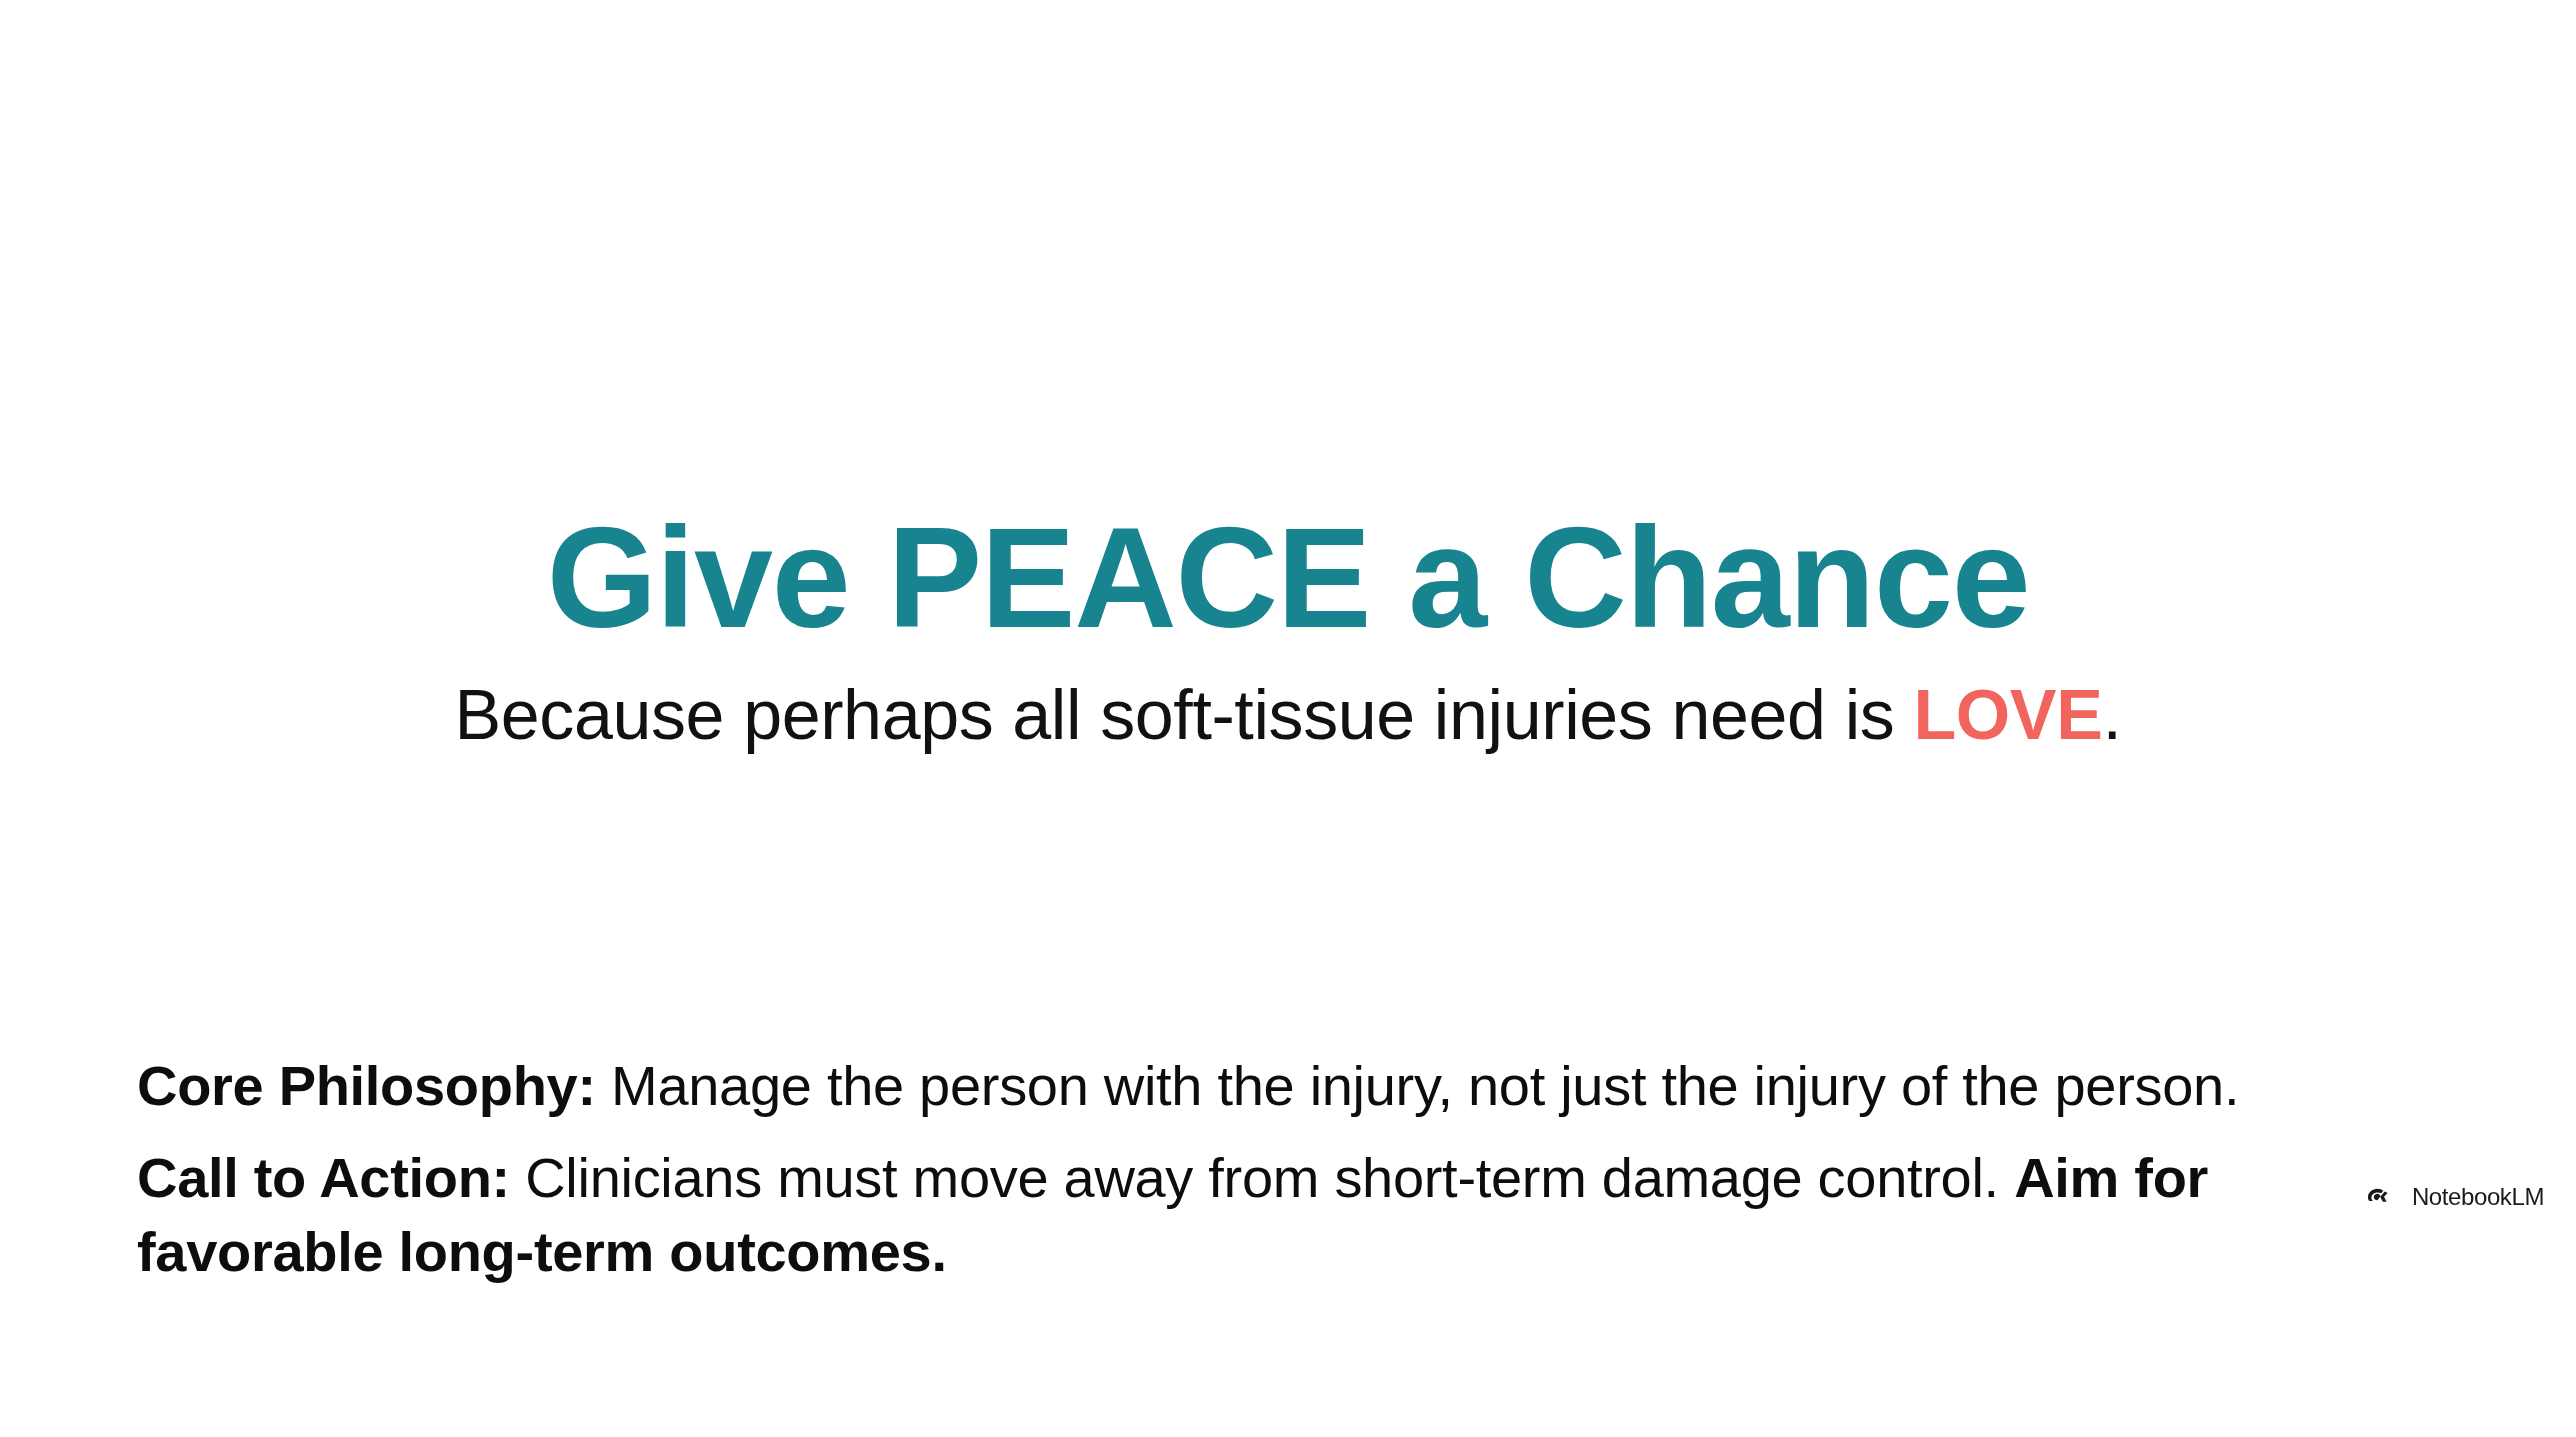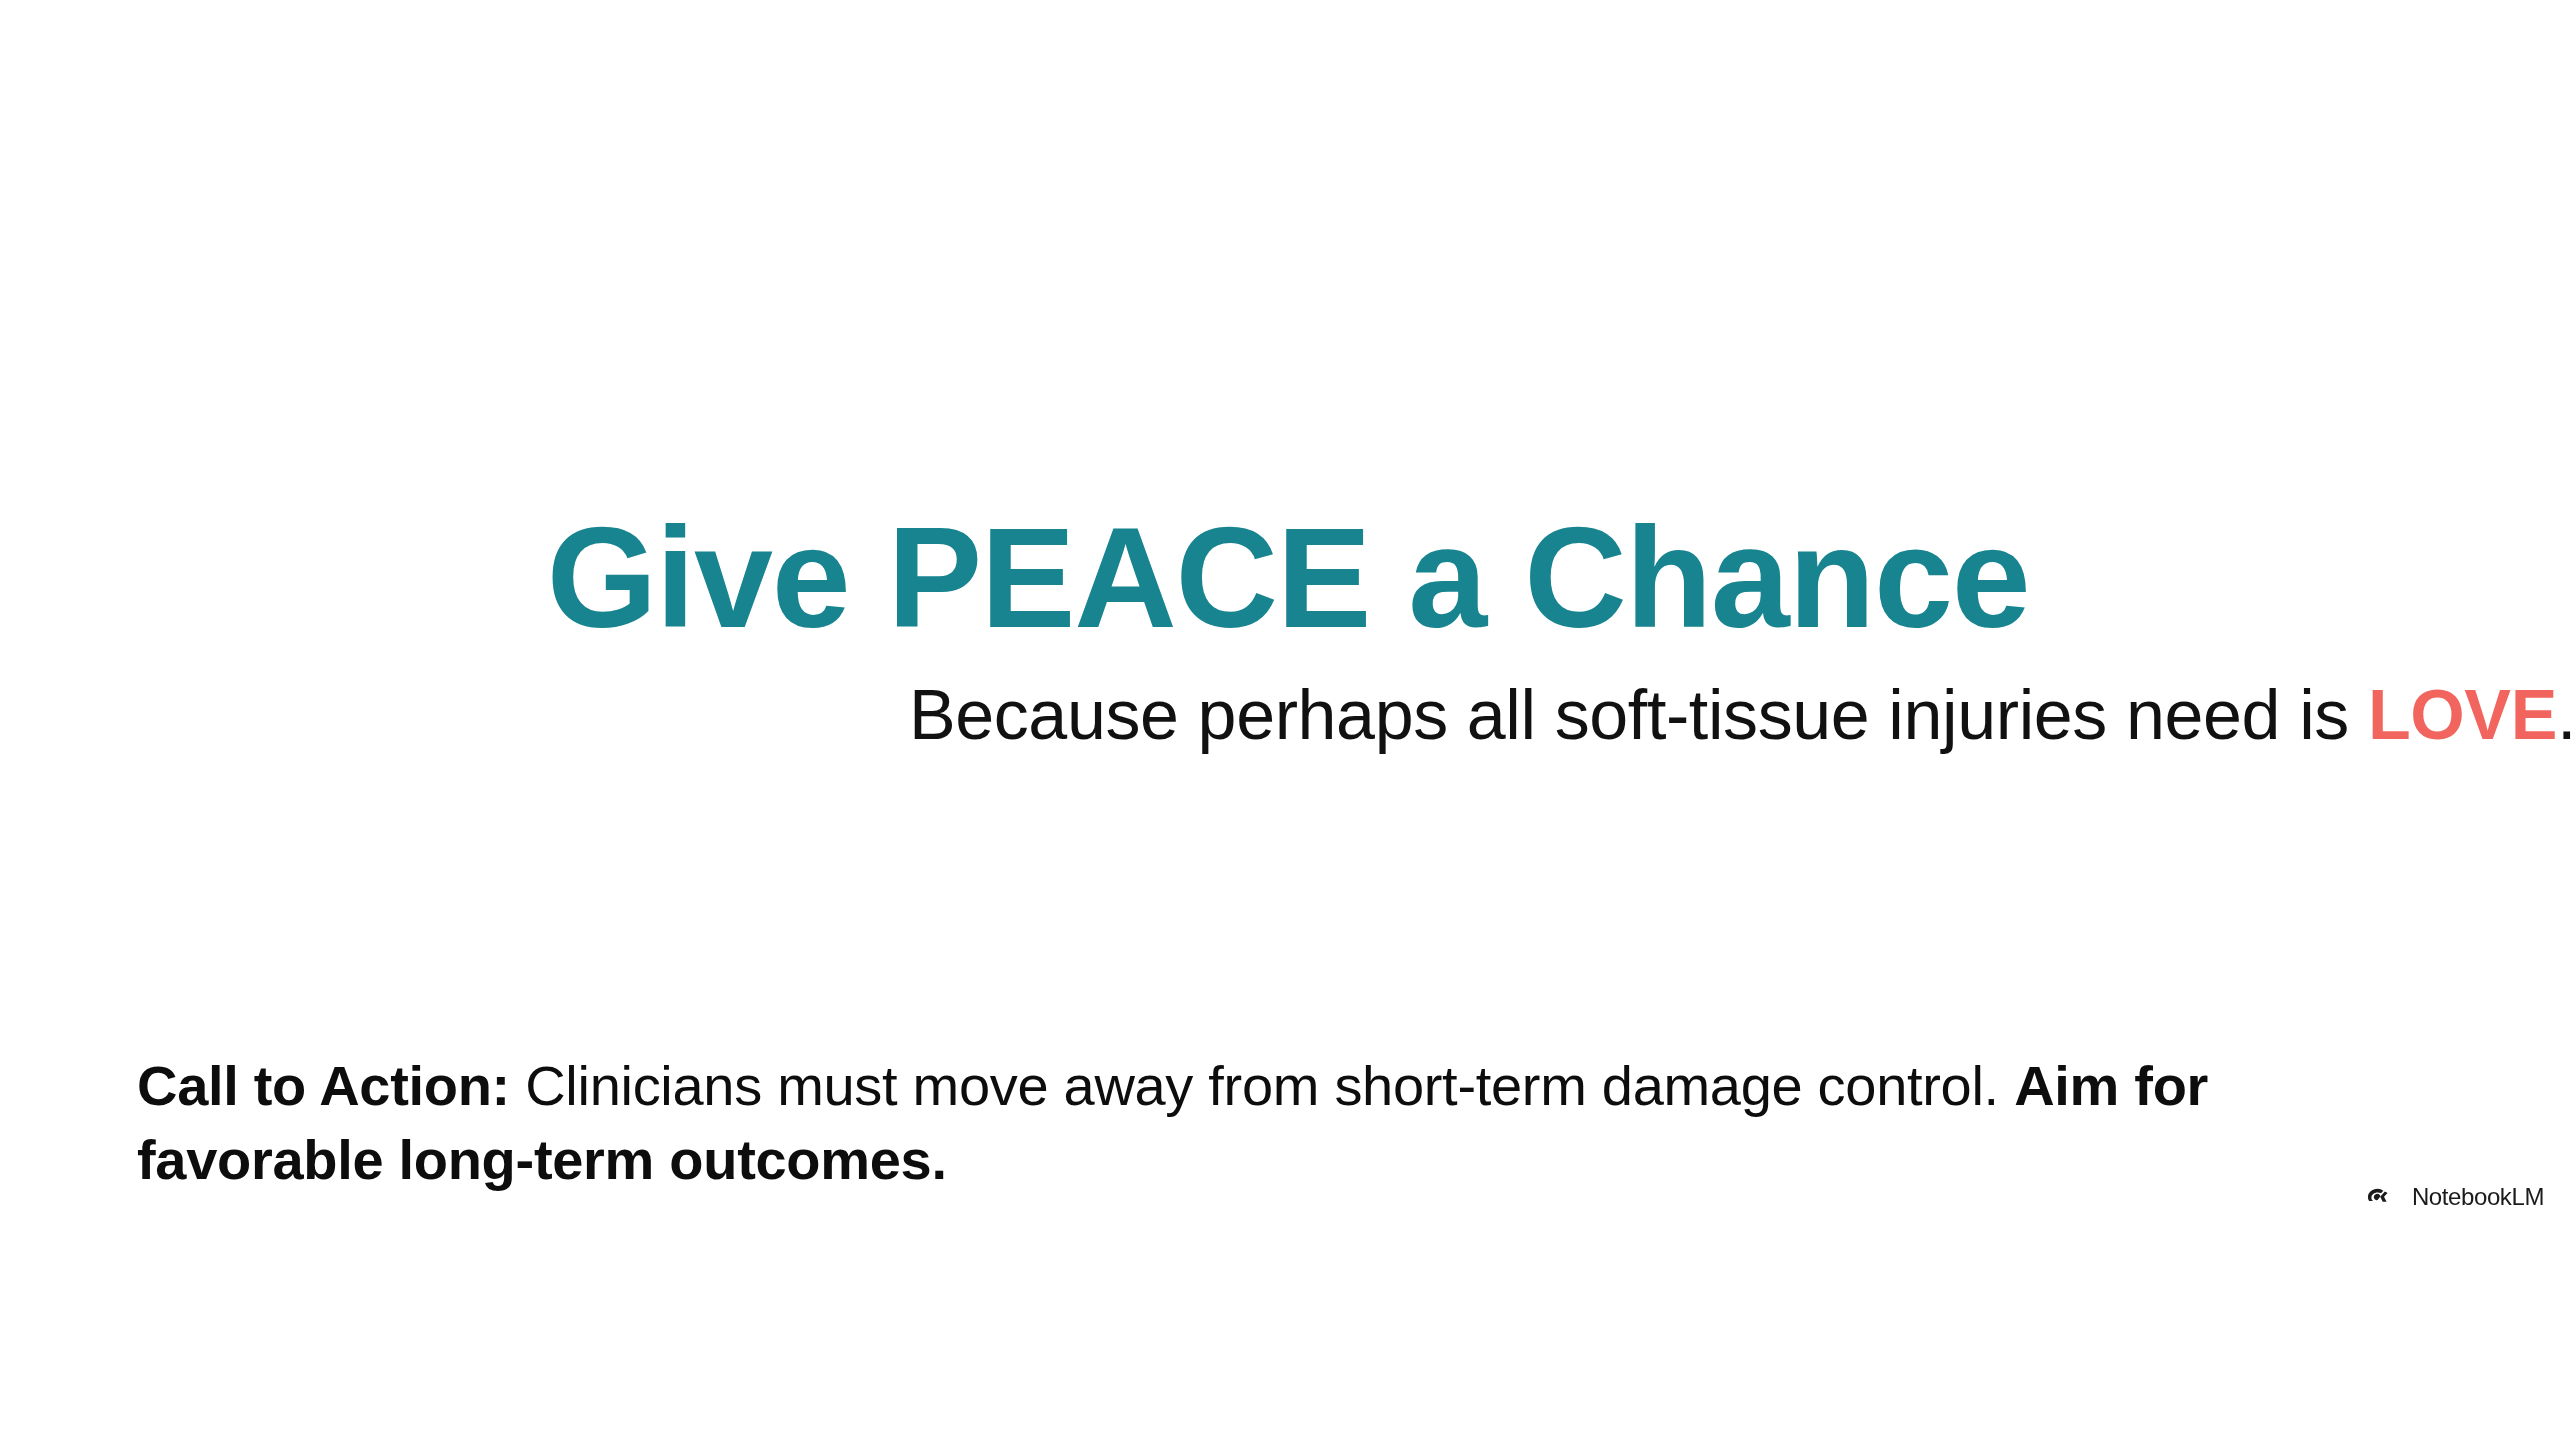--- a/index.html
+++ b/index.html
@@ -48,7 +48,6 @@
     letter-spacing: -0.4px;
     color: #111111;
     white-space: nowrap;
-    text-align: right;
   }
 
   .love {

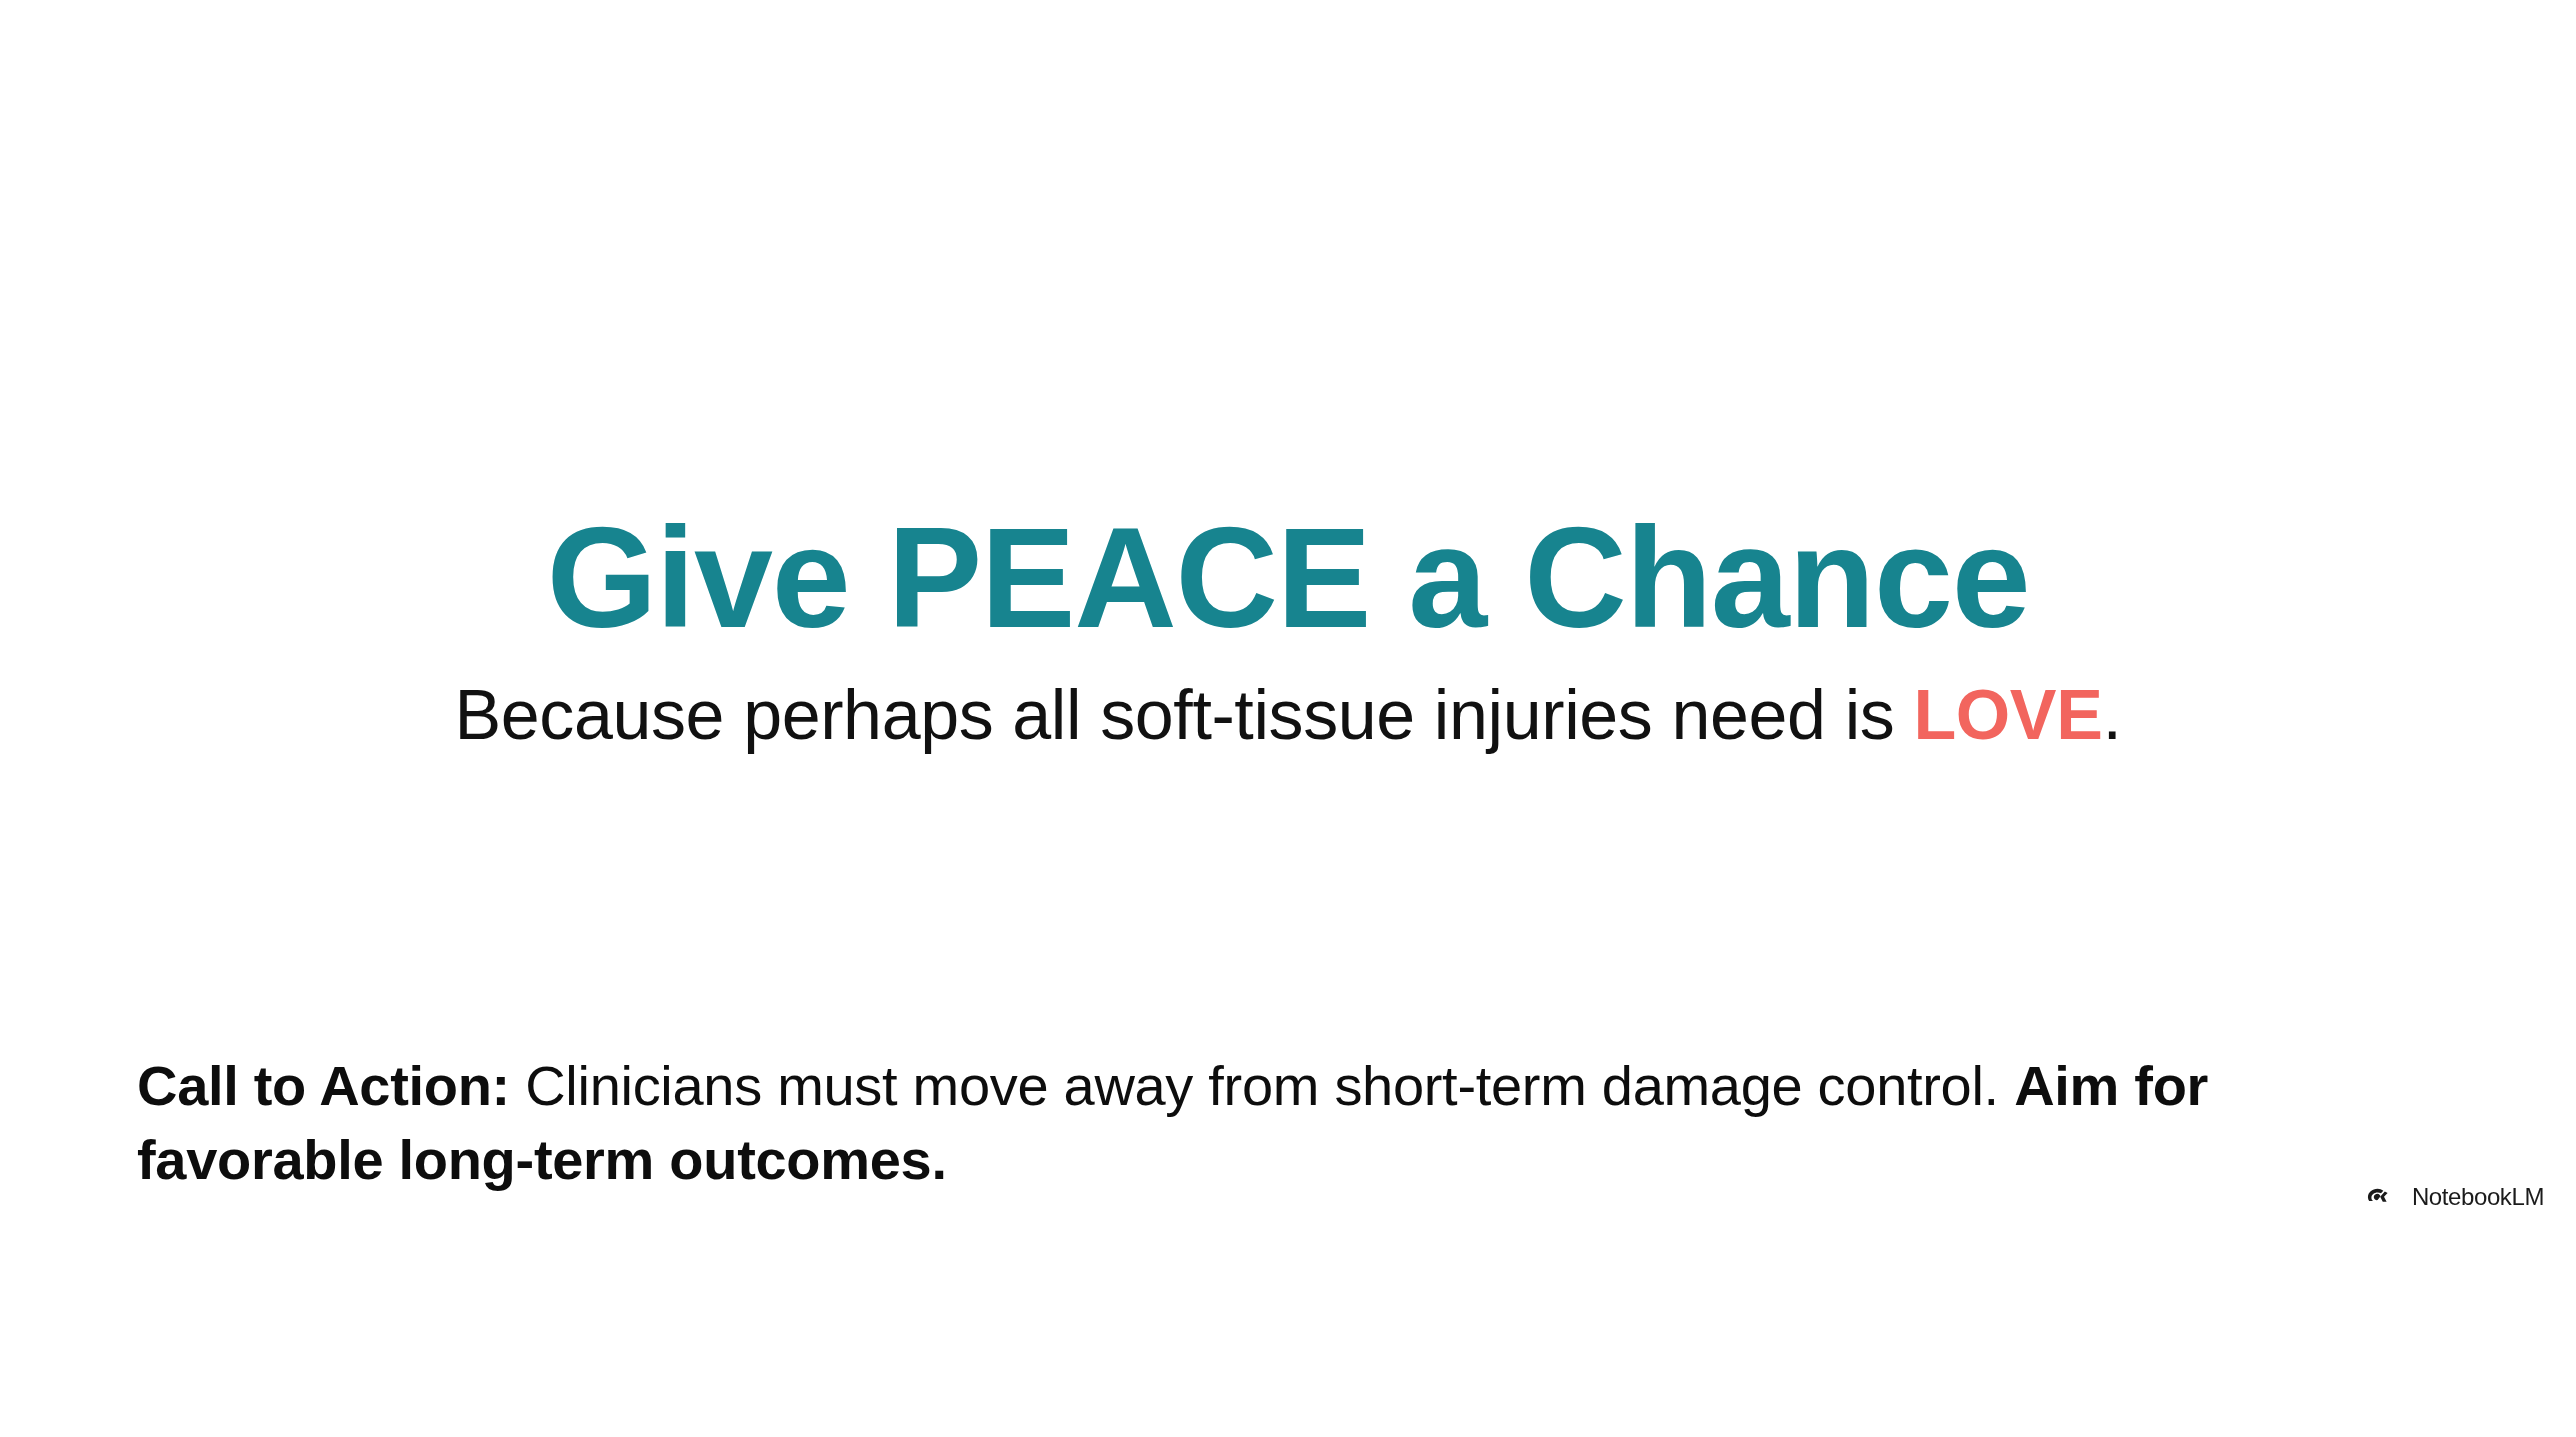--- a/index.html
+++ b/index.html
@@ -120,6 +120,9 @@
 
   <div class="body-block">
 
+    <p class="body-line">
+      <span class="lead">Core Philosophy:</span><span> Manage the person with the injury, not just the injury of the person.</span>
+    </p>
 
     <p class="body-line">
       <span class="lead">Call to Action:</span><span> Clinicians must move away from short-term damage control. </span><span class="emph">Aim for favorable long-term outcomes.</span>

